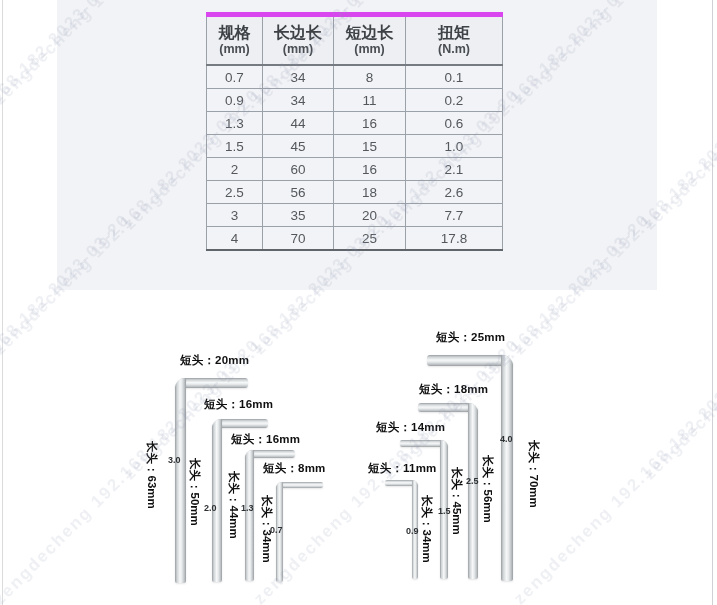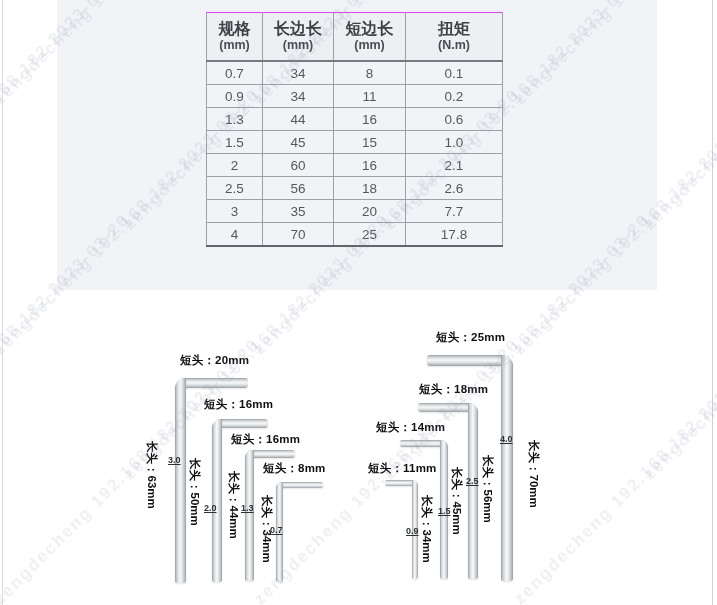--- a/index.html
+++ b/index.html
@@ -21,7 +21,7 @@
   .spec-table { position:absolute; left:206px; top:12px; width:296px; z-index:2;
                 border-collapse:collapse; table-layout:fixed; }
   .spec-table th, .spec-table td { border:1px solid #9ba1a8; text-align:center; padding:0; }
-  .spec-table thead th { height:47px; background:#edeff2; border-top:1px solid #d946ef; border-bottom:2px solid #757b81; vertical-align:middle; }
+  .spec-table thead th { height:47px; background:#edeff2; border-top:5px solid #d946ef; border-bottom:2px solid #757b81; vertical-align:middle; }
   .spec-table td { height:22px; font-size:13.5px; color:#54585d; }
   .spec-table tbody tr:last-child td { border-bottom:2px solid #5f656b; }
   .h-name { font-size:16px; color:#3e4246; line-height:1.15; }

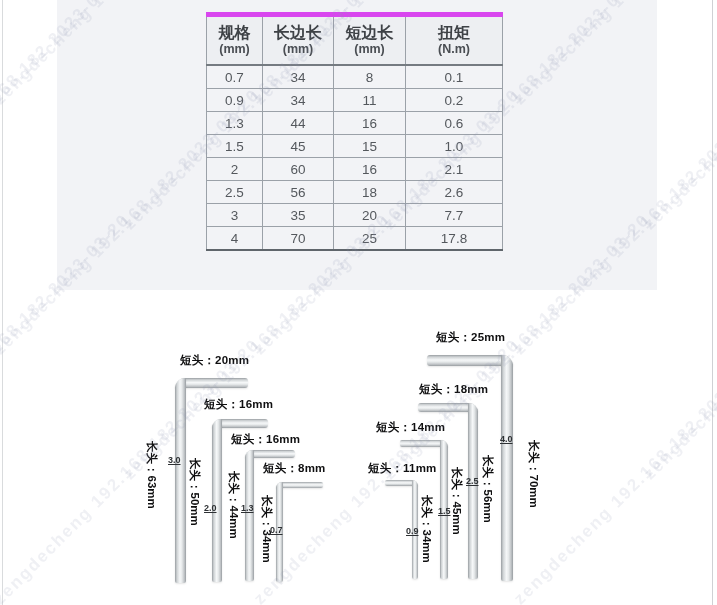--- a/index.html
+++ b/index.html
@@ -58,7 +58,7 @@
   .short-label { position:absolute; font-size:11.5px; font-weight:bold; color:#0f0f10; white-space:nowrap; letter-spacing:0.2px; z-index:4; }
   .long-label  { position:absolute; font-size:11.5px; font-weight:bold; color:#0f0f10; white-space:nowrap;
                  transform:rotate(90deg); transform-origin:0 0; z-index:4; }
-  .spec-num    { position:absolute; font-size:9px; font-weight:bold; color:#2e3134; white-space:nowrap; z-index:5;text-decoration:underline; }
+  .spec-num    { position:absolute; font-size:9px; font-weight:bold; color:#2e3134; white-space:nowrap; z-index:5; }
 
   .sl1{left:180px;top:353px} .sl2{left:204px;top:397px} .sl3{left:231px;top:432px} .sl4{left:263px;top:461px}
   .sl5{left:436px;top:330px} .sl6{left:419px;top:382px} .sl7{left:376px;top:420px} .sl8{left:368px;top:461px}

